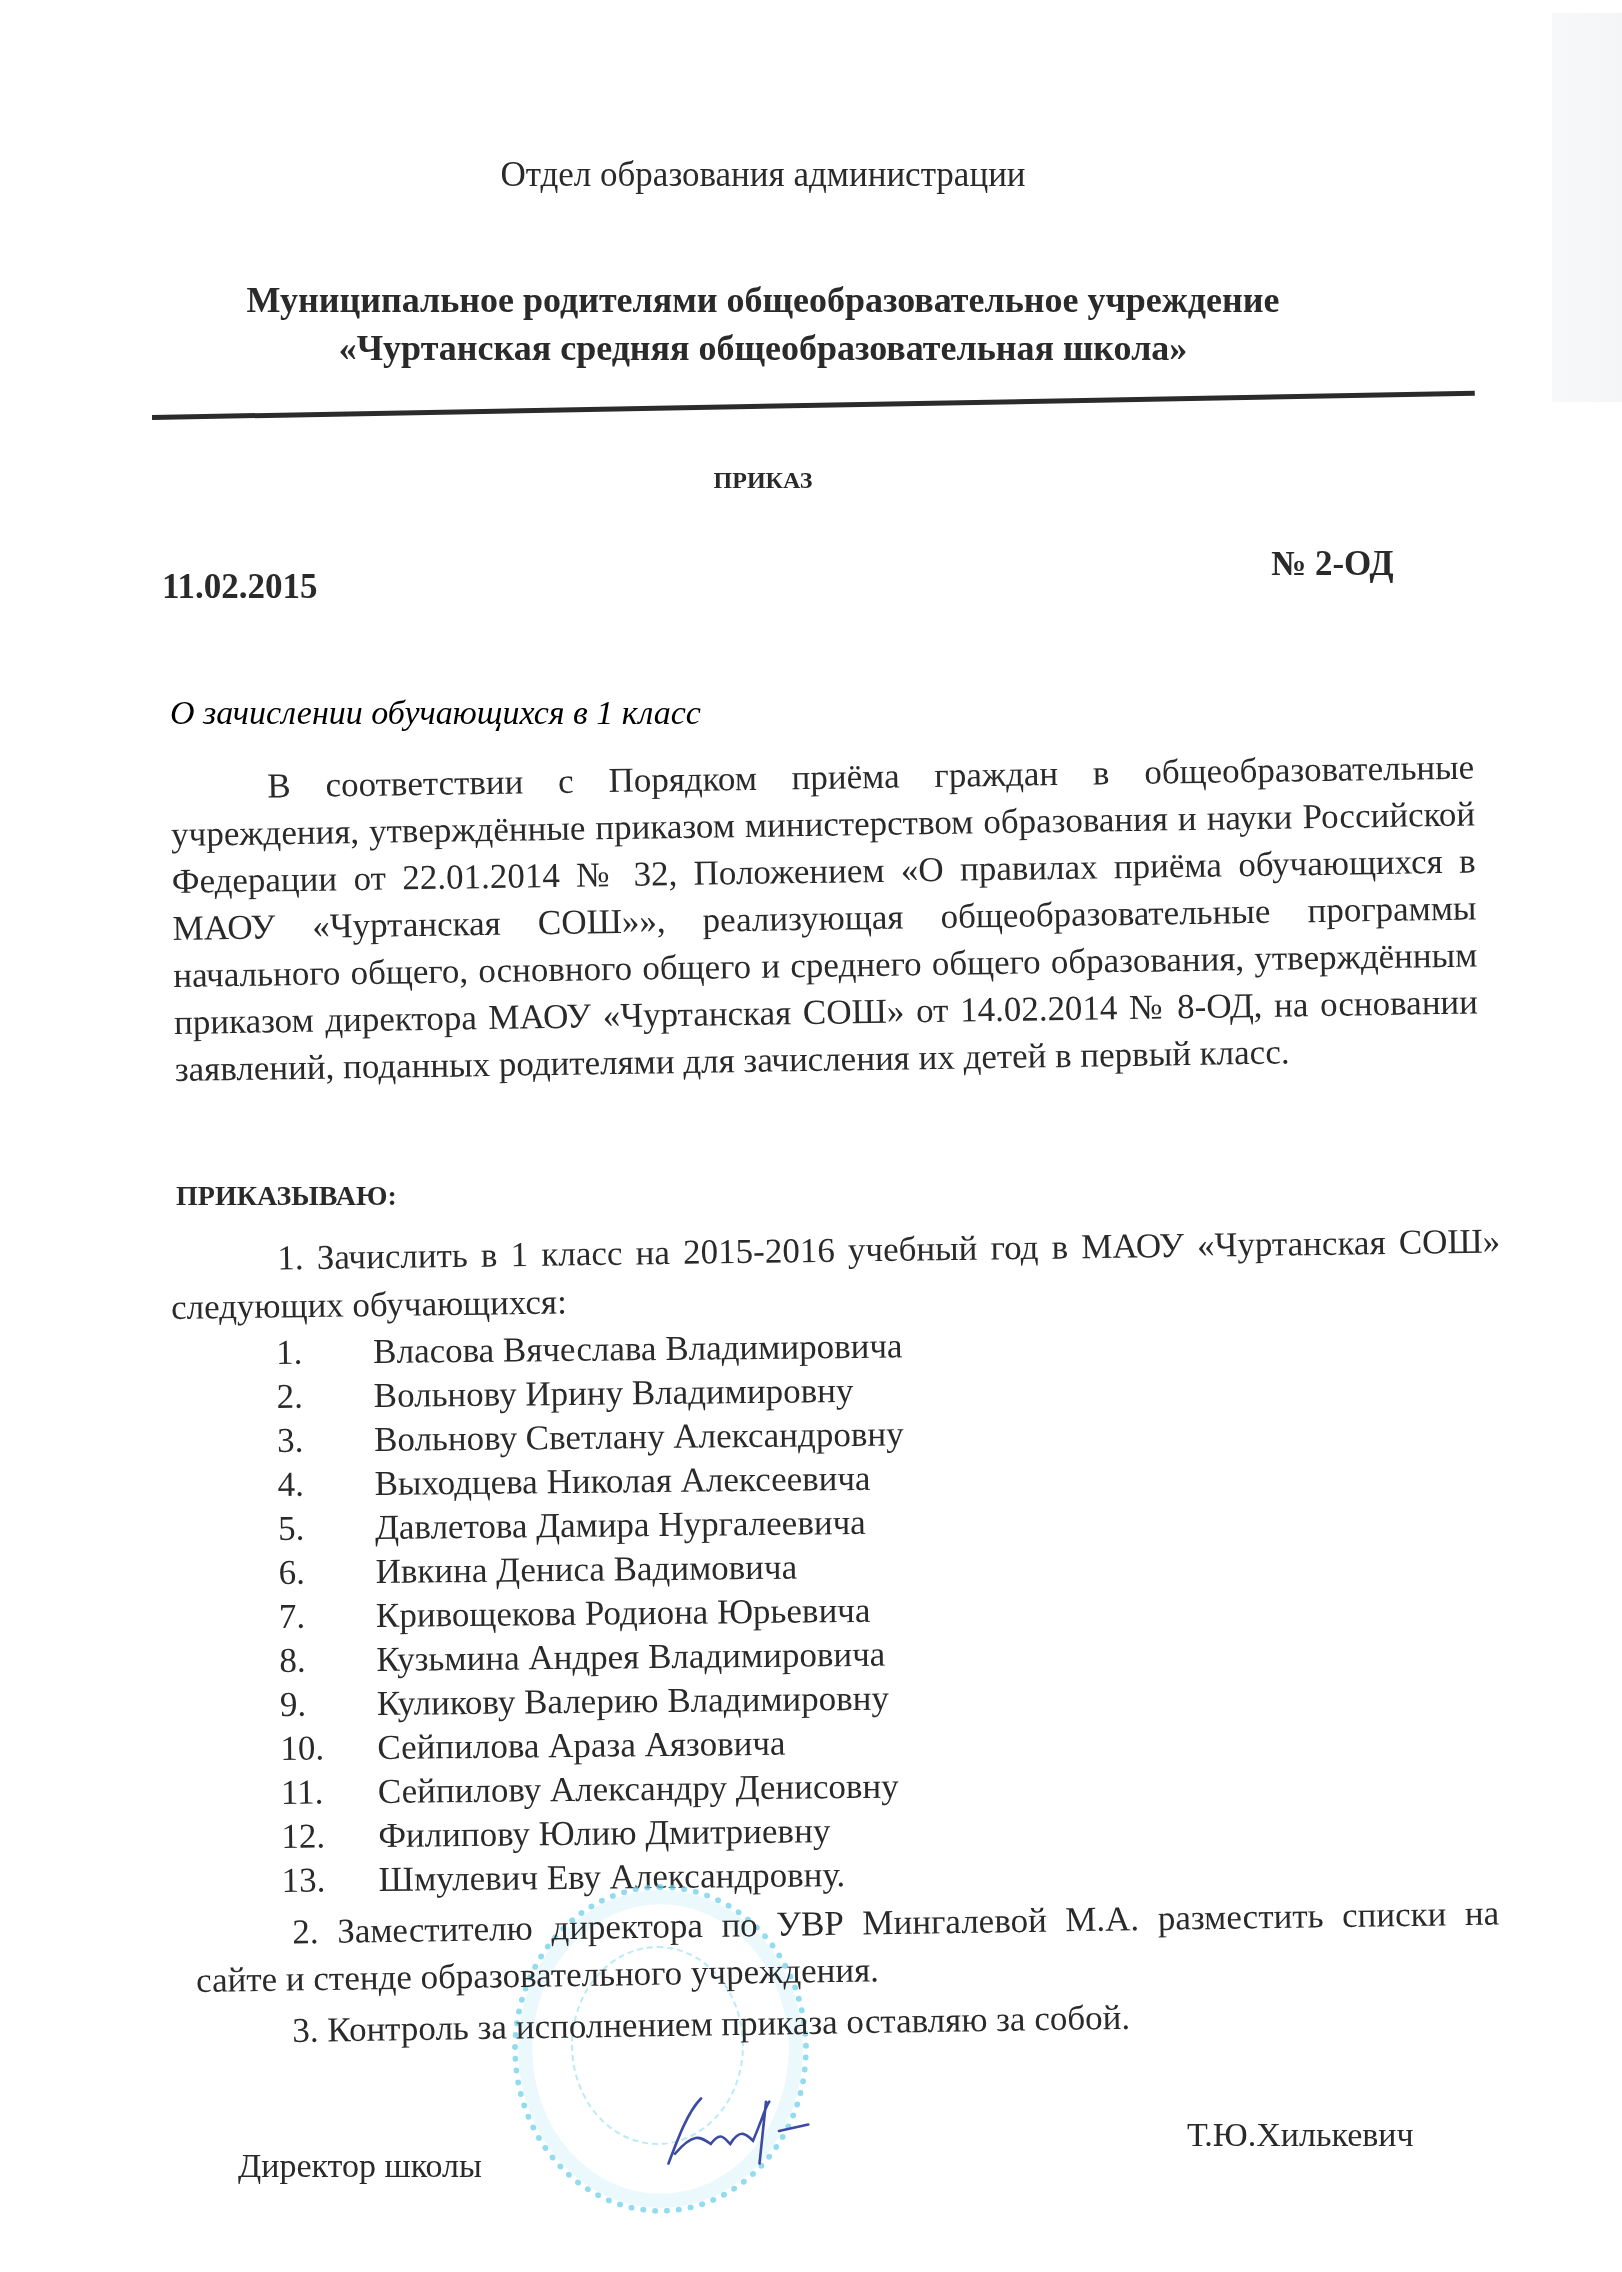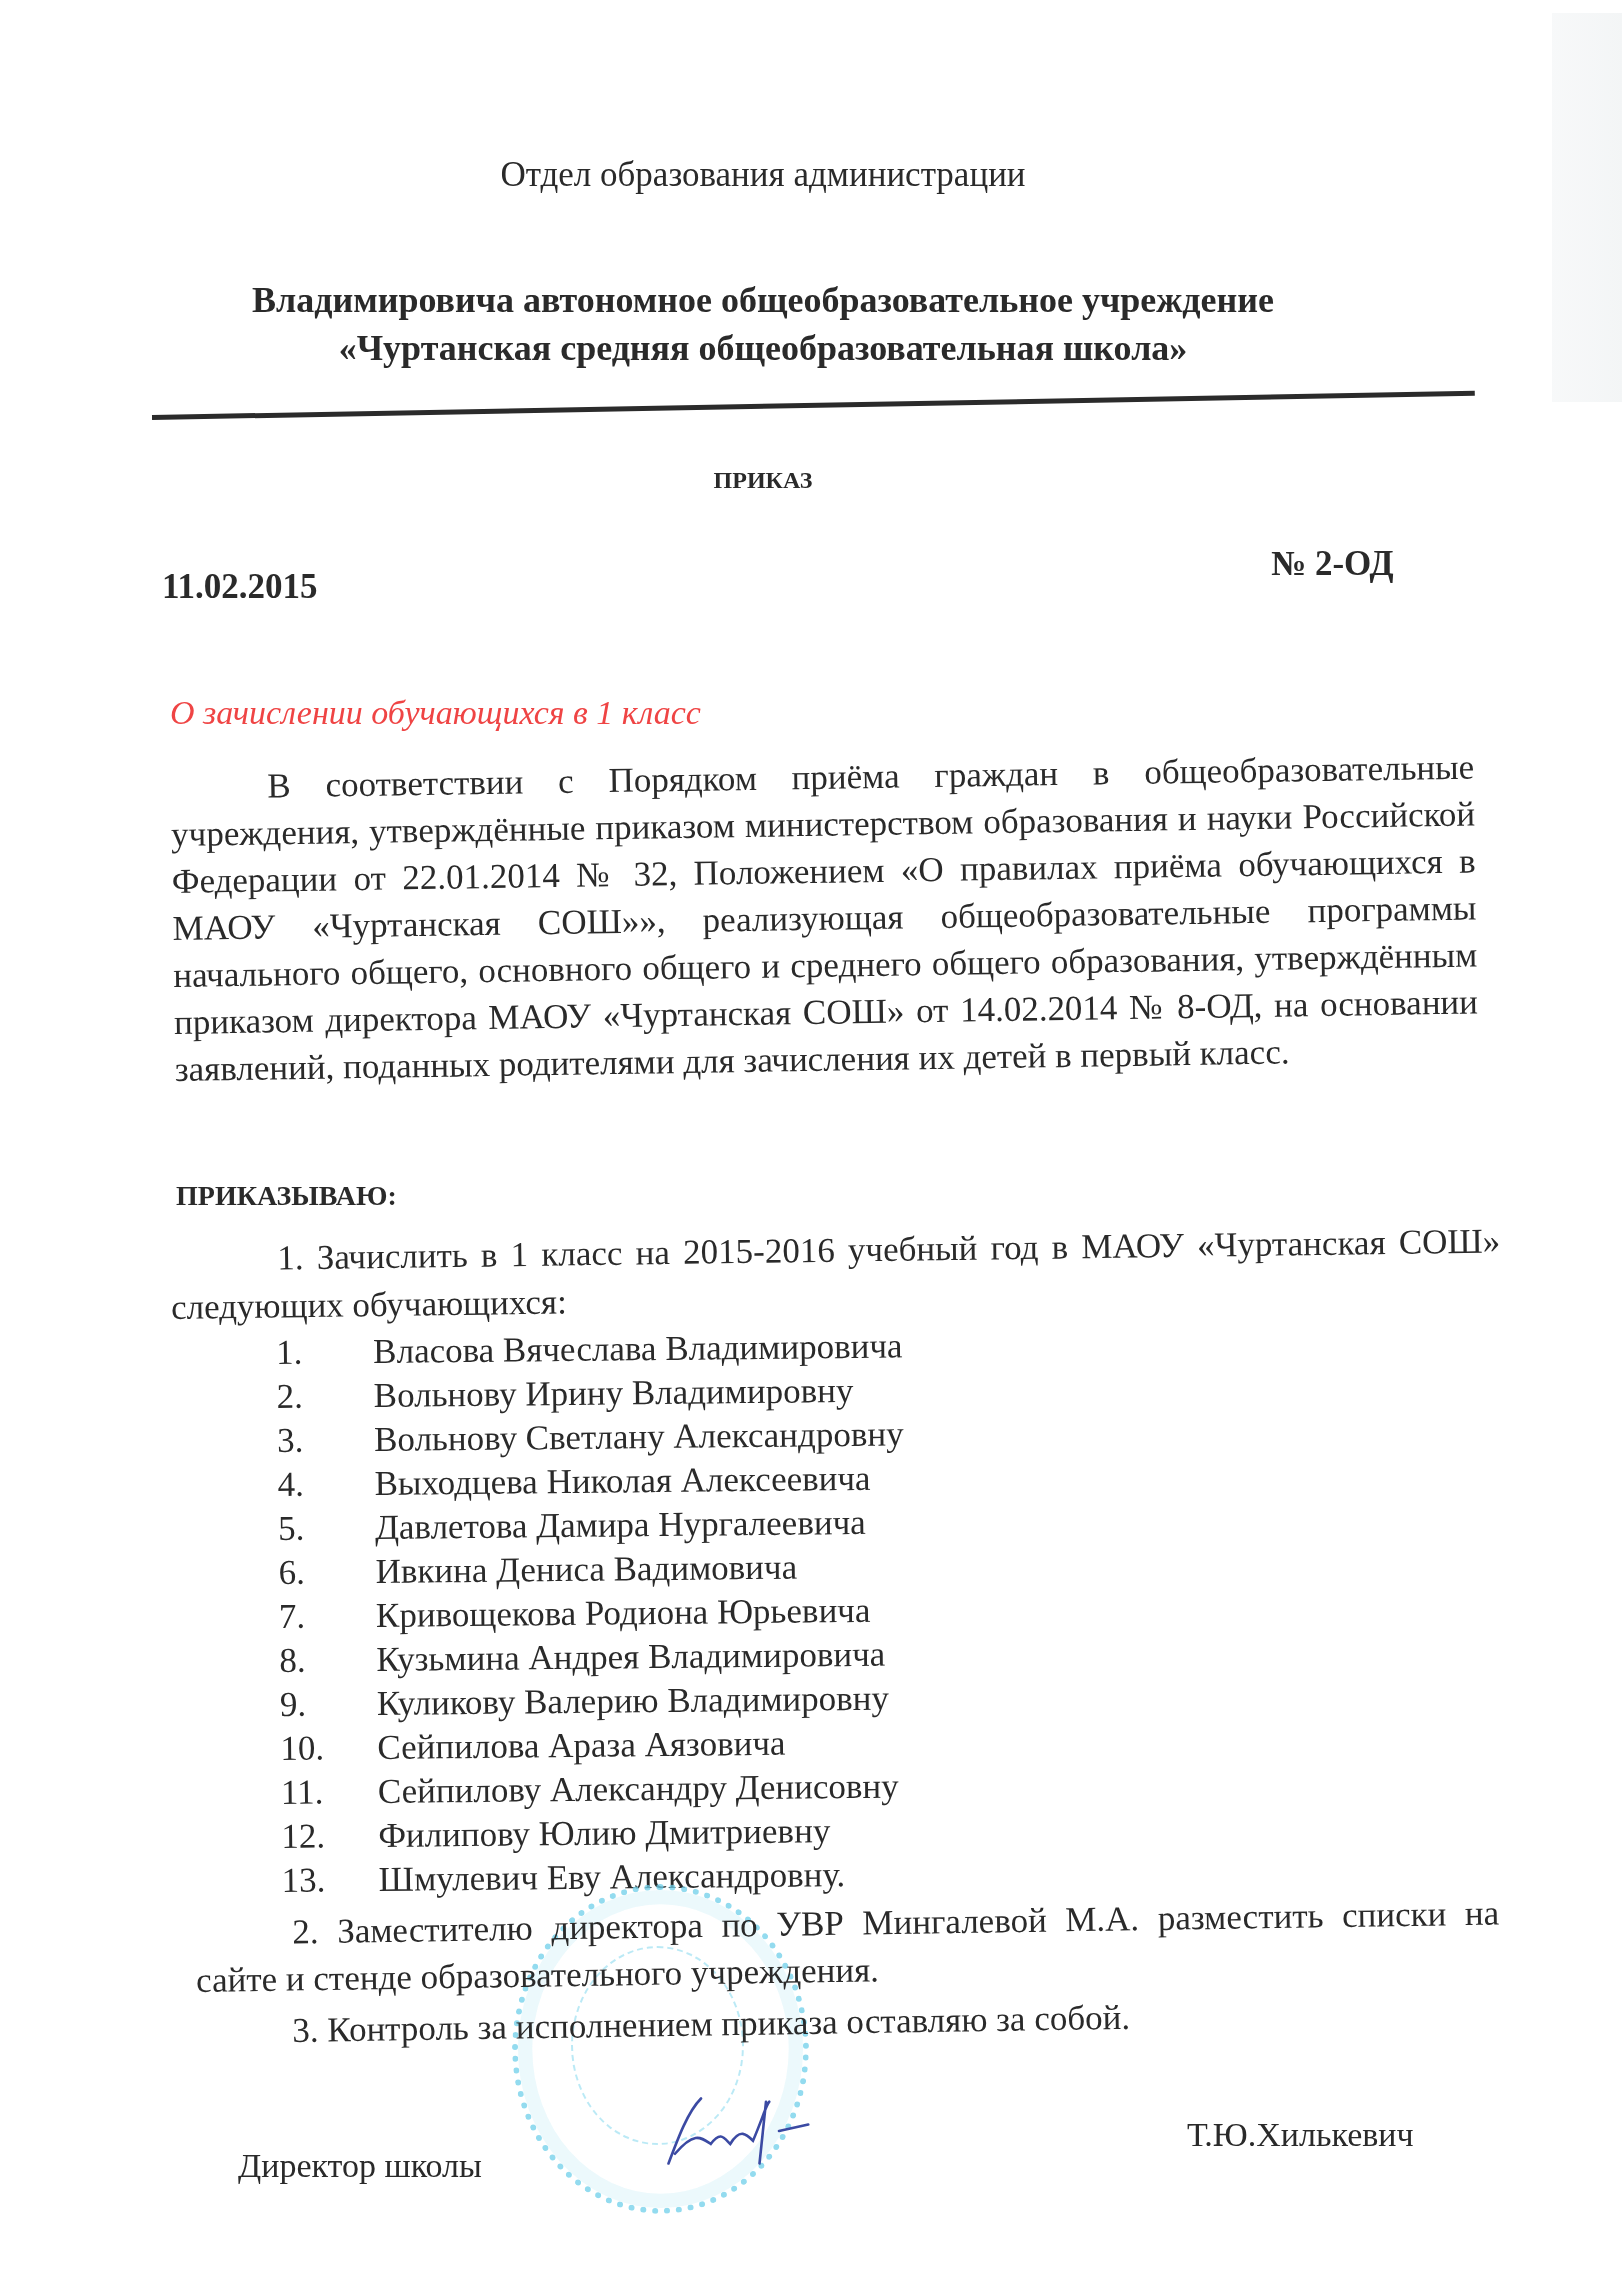--- a/index.html
+++ b/index.html
@@ -72,7 +72,7 @@
 
   <div class="abs center hdr" style="top:154px">Отдел образования администрации</div>
 
-  <div class="abs center hdr-bold" style="top:278px">Владимировича автономное общеобразовательное учреждение</div>
+  <div class="abs center hdr-bold" style="top:278px">Муниципальное родителями общеобразовательное учреждение</div>
   <div class="abs center hdr-bold" style="top:326px">«Чуртанская средняя общеобразовательная школа»</div>
 
   <div class="rule"></div>

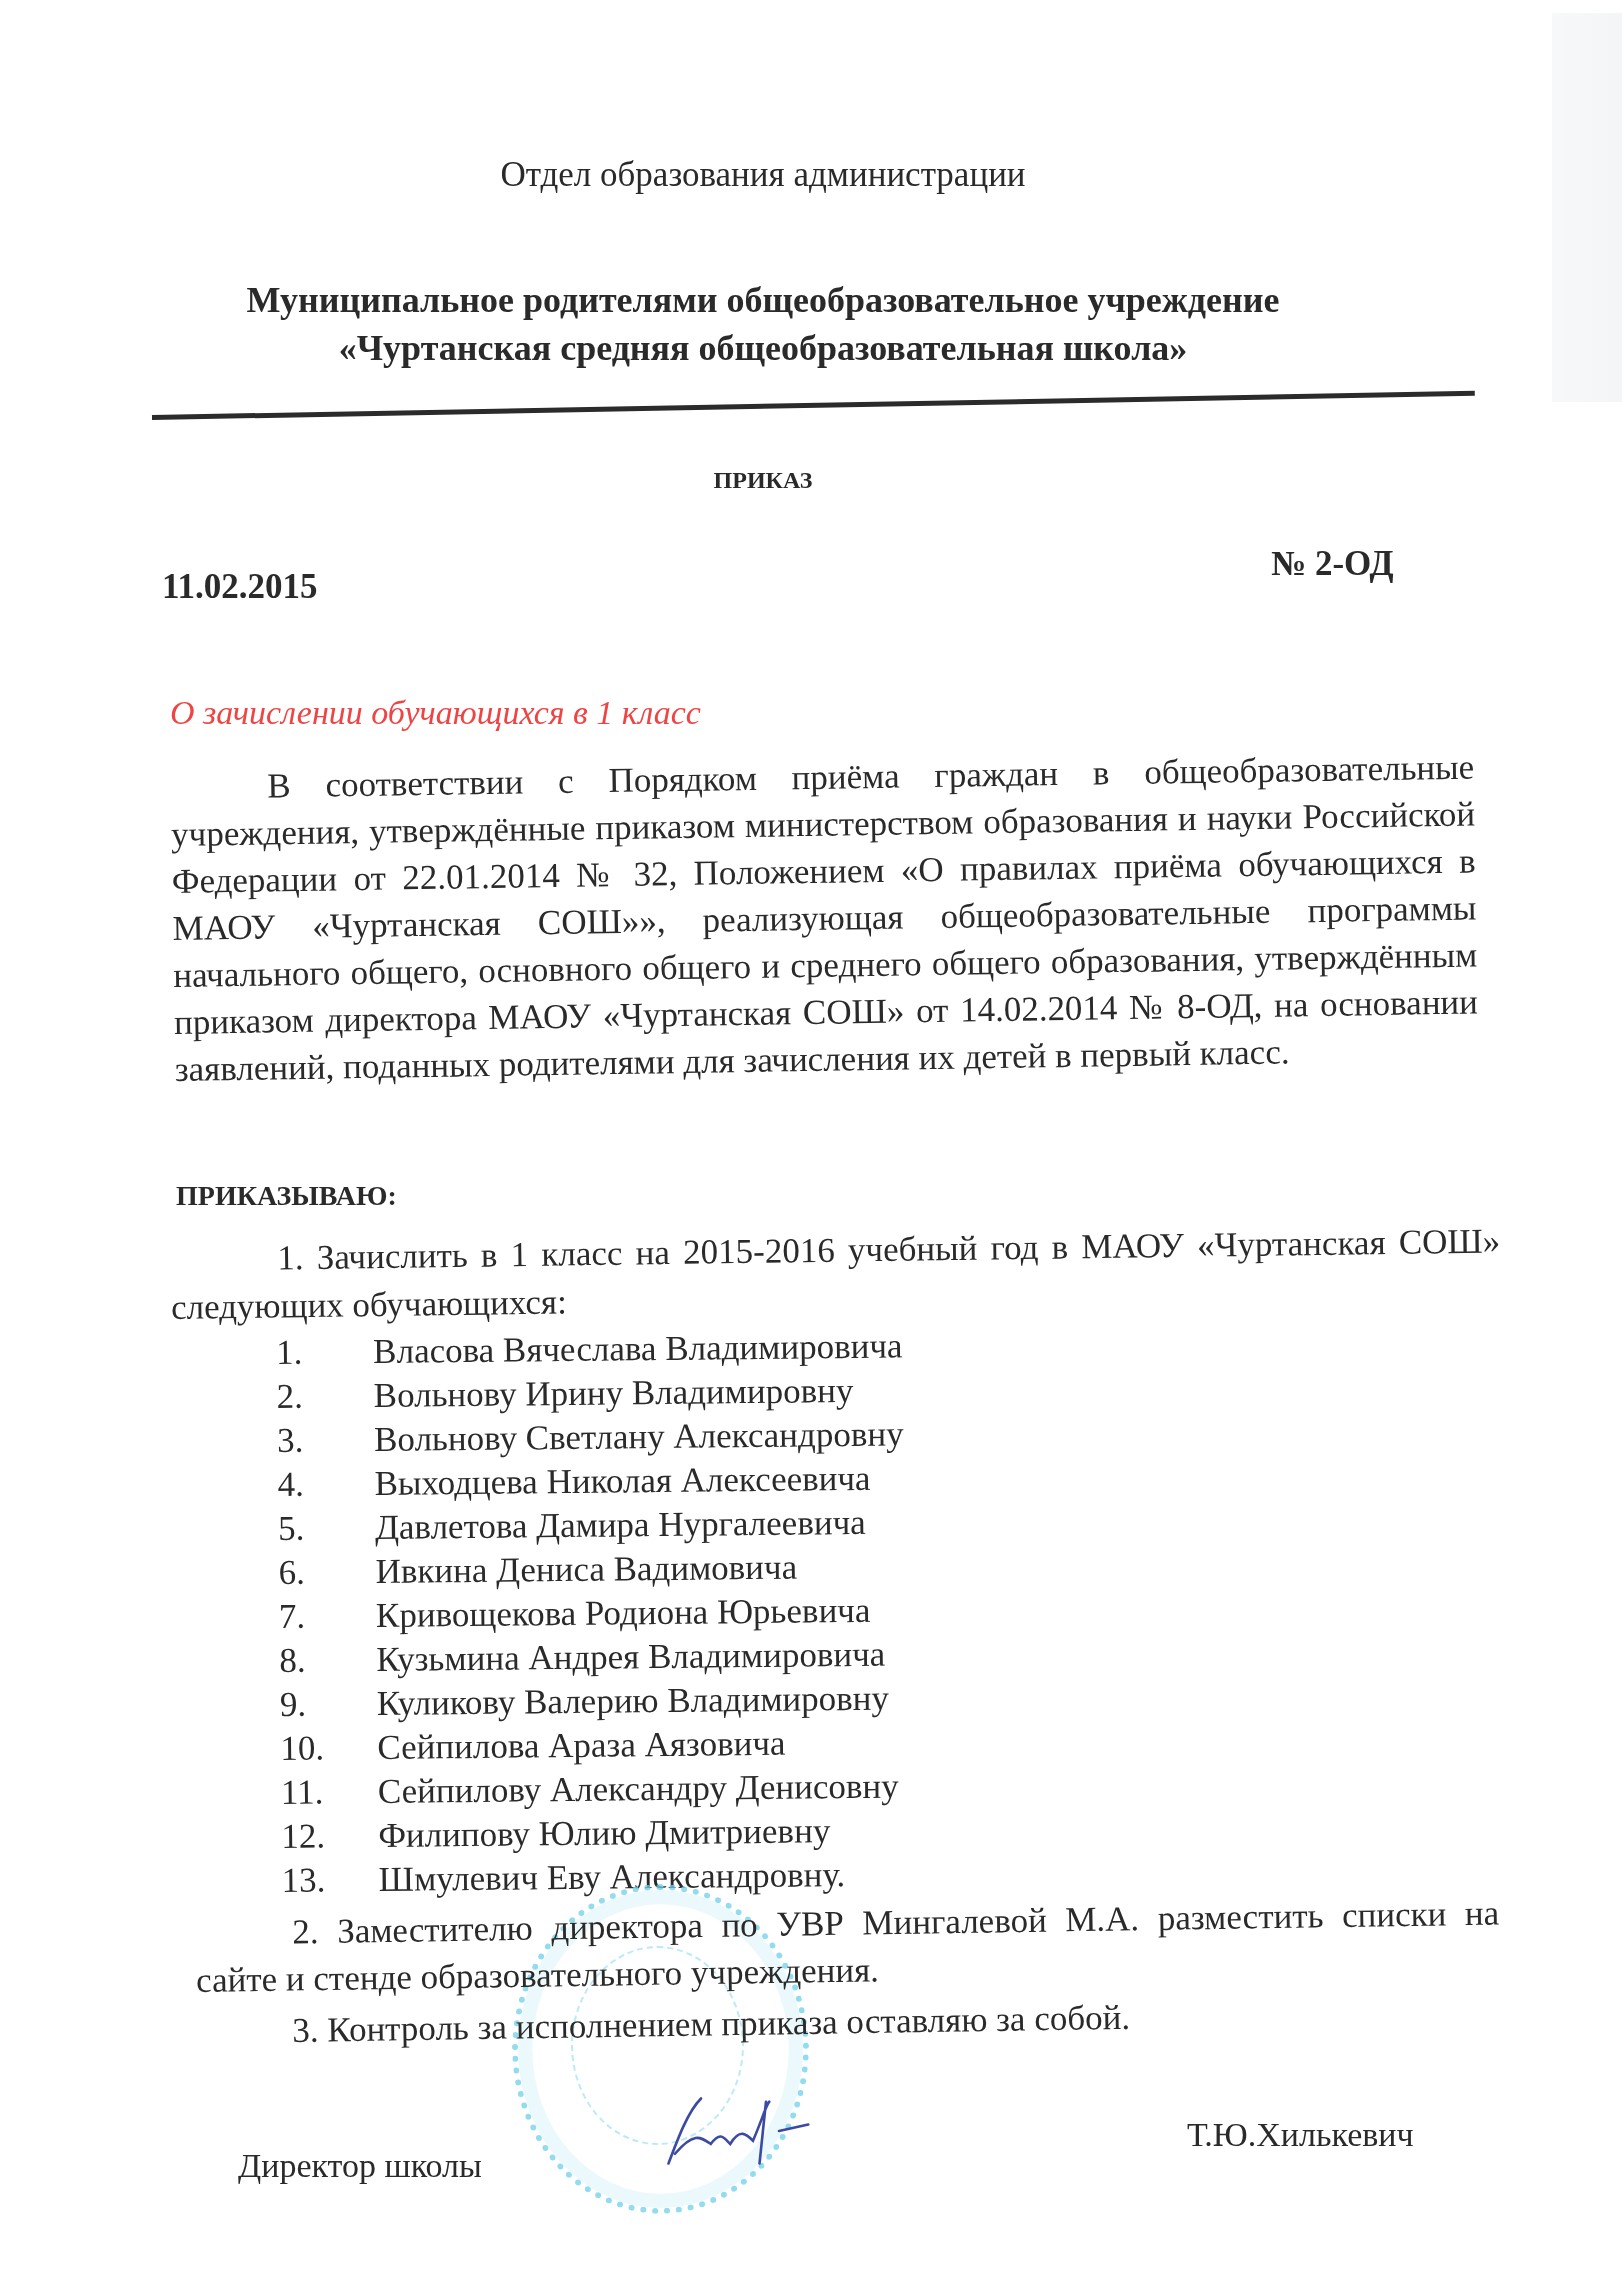--- a/index.html
+++ b/index.html
@@ -25,7 +25,7 @@
   }
   .title { font-size:24px; font-weight:bold; }
   .meta { font-size:35px; font-weight:bold; }
-  .subject { font-size:34px; font-style:italic; left:170px; top:694px; color:#ef4444; }
+  .subject { font-size:34px; font-style:italic; left:170px; top:694px; color:#000000; }
   .para {
     position:absolute; left:170px; top:764px; width:1304px;
     font-size:35px; line-height:47px; text-align:justify;

